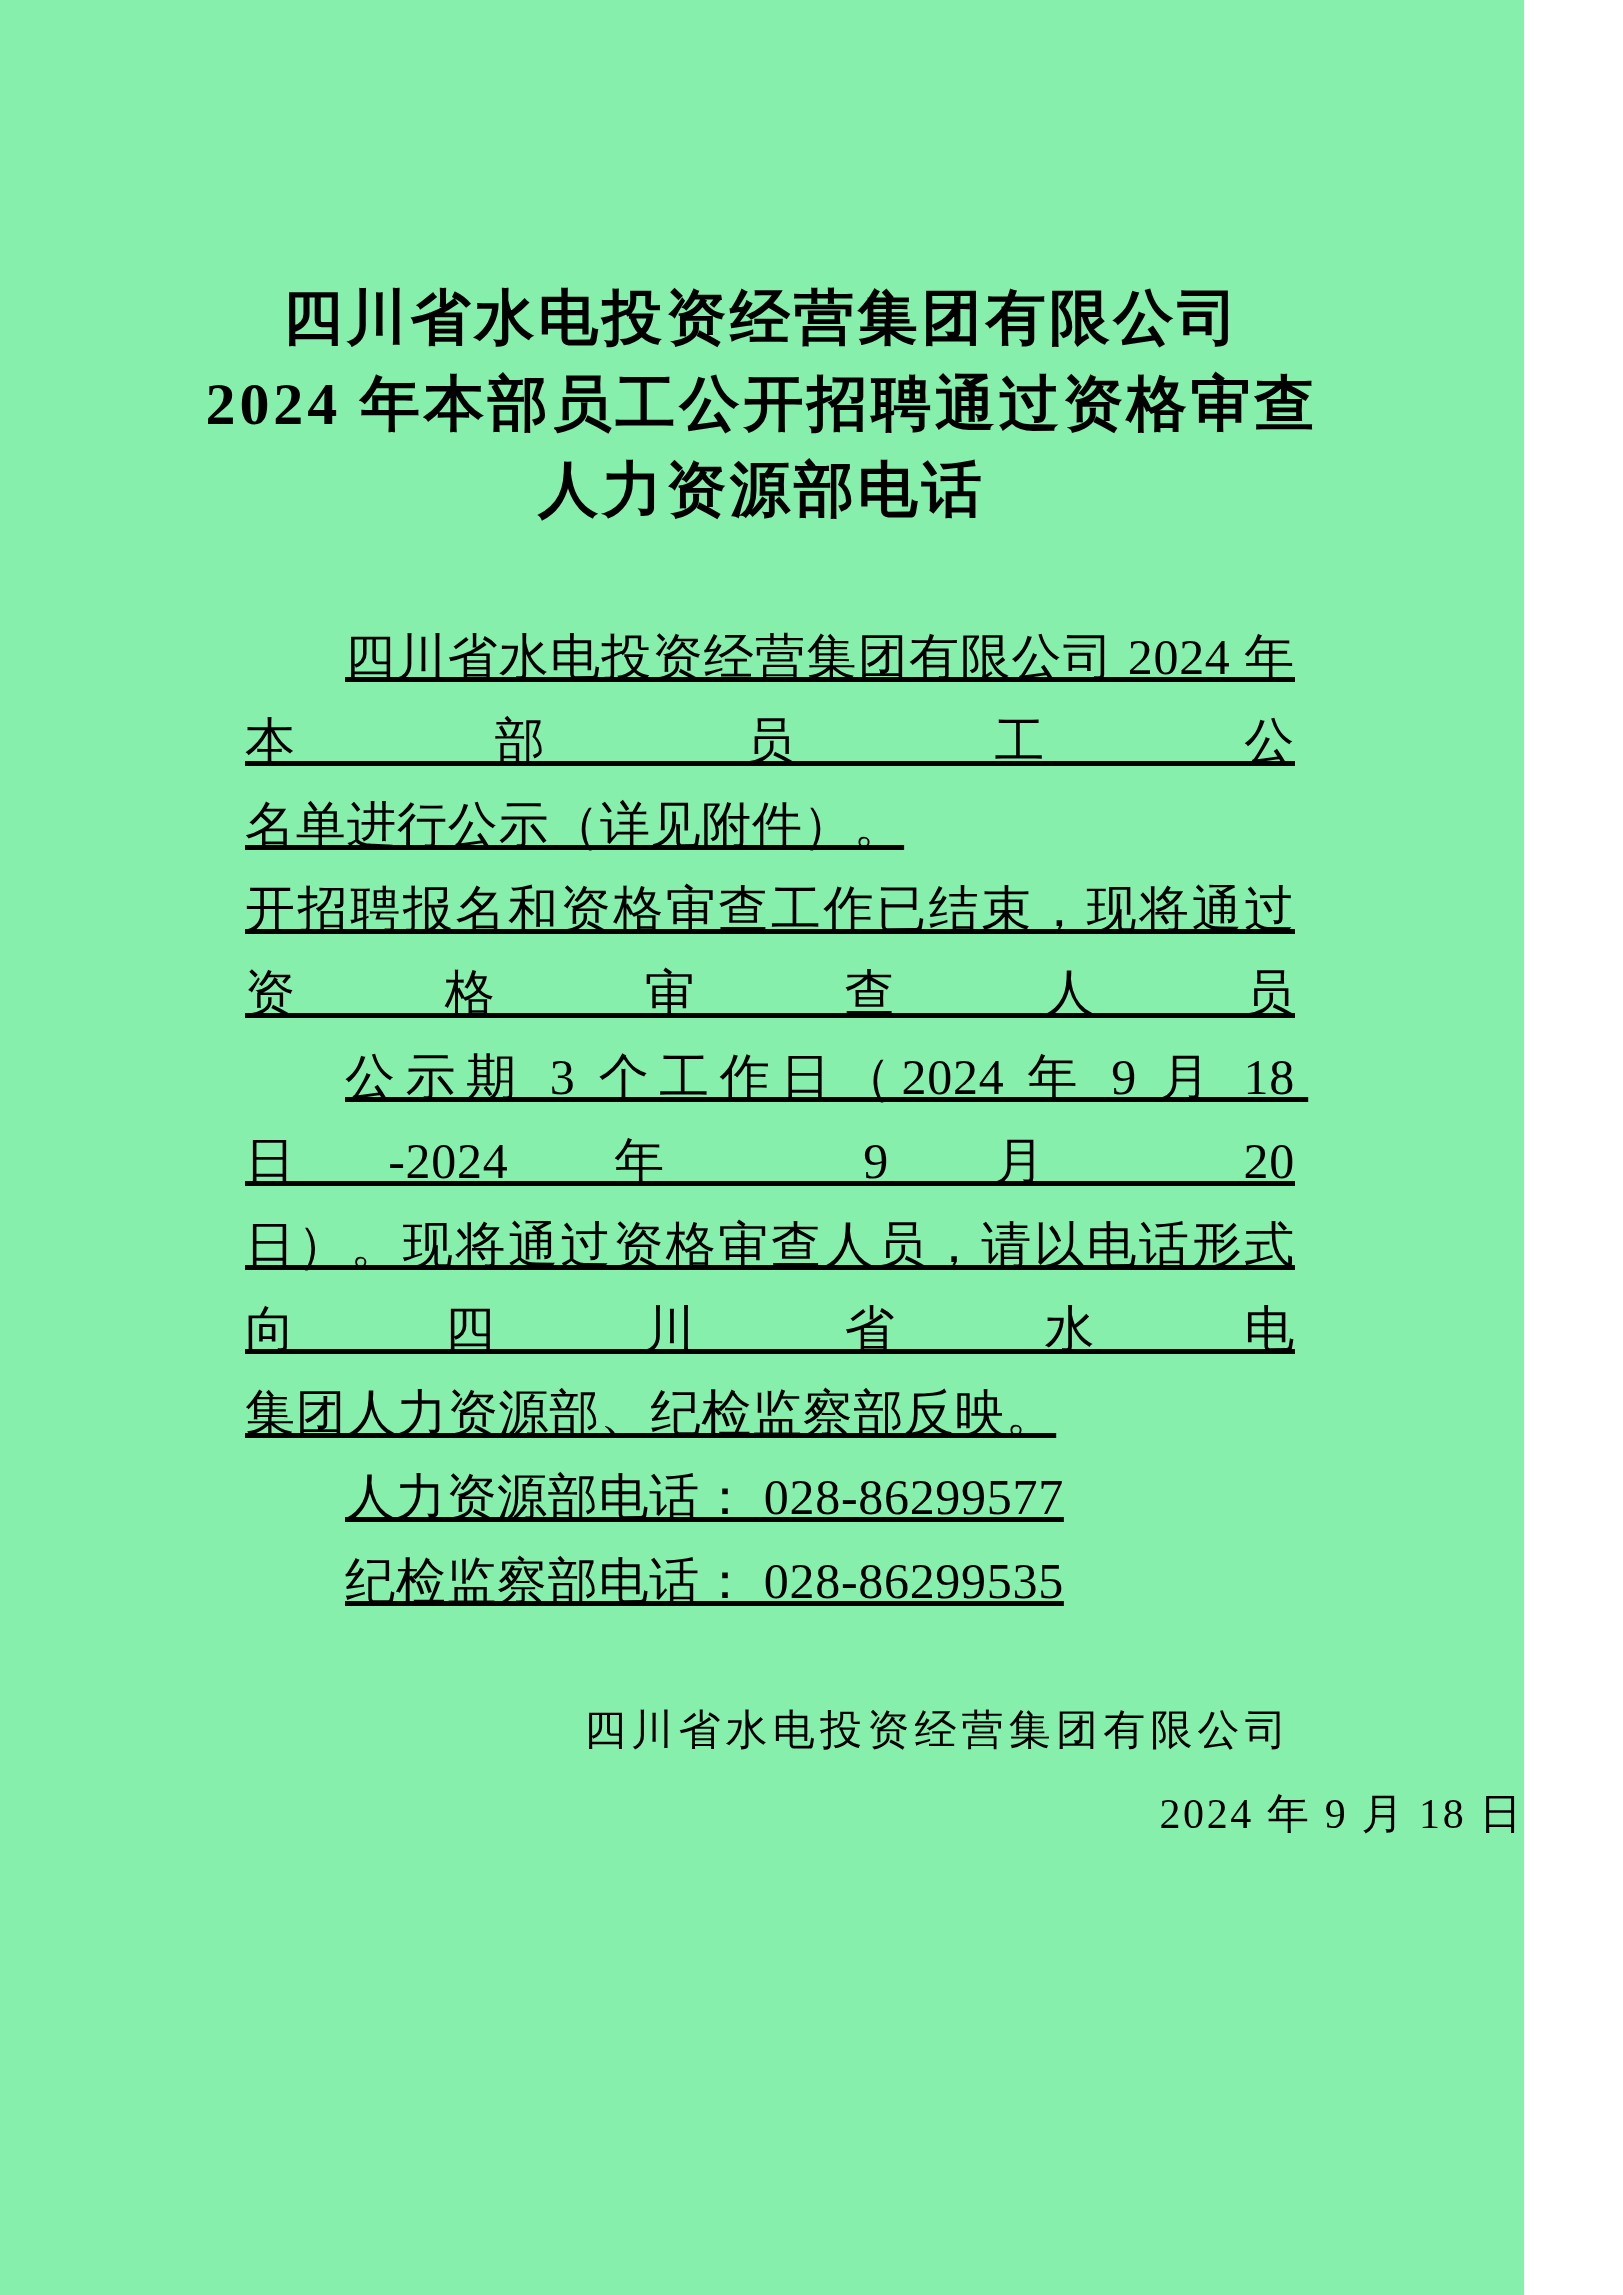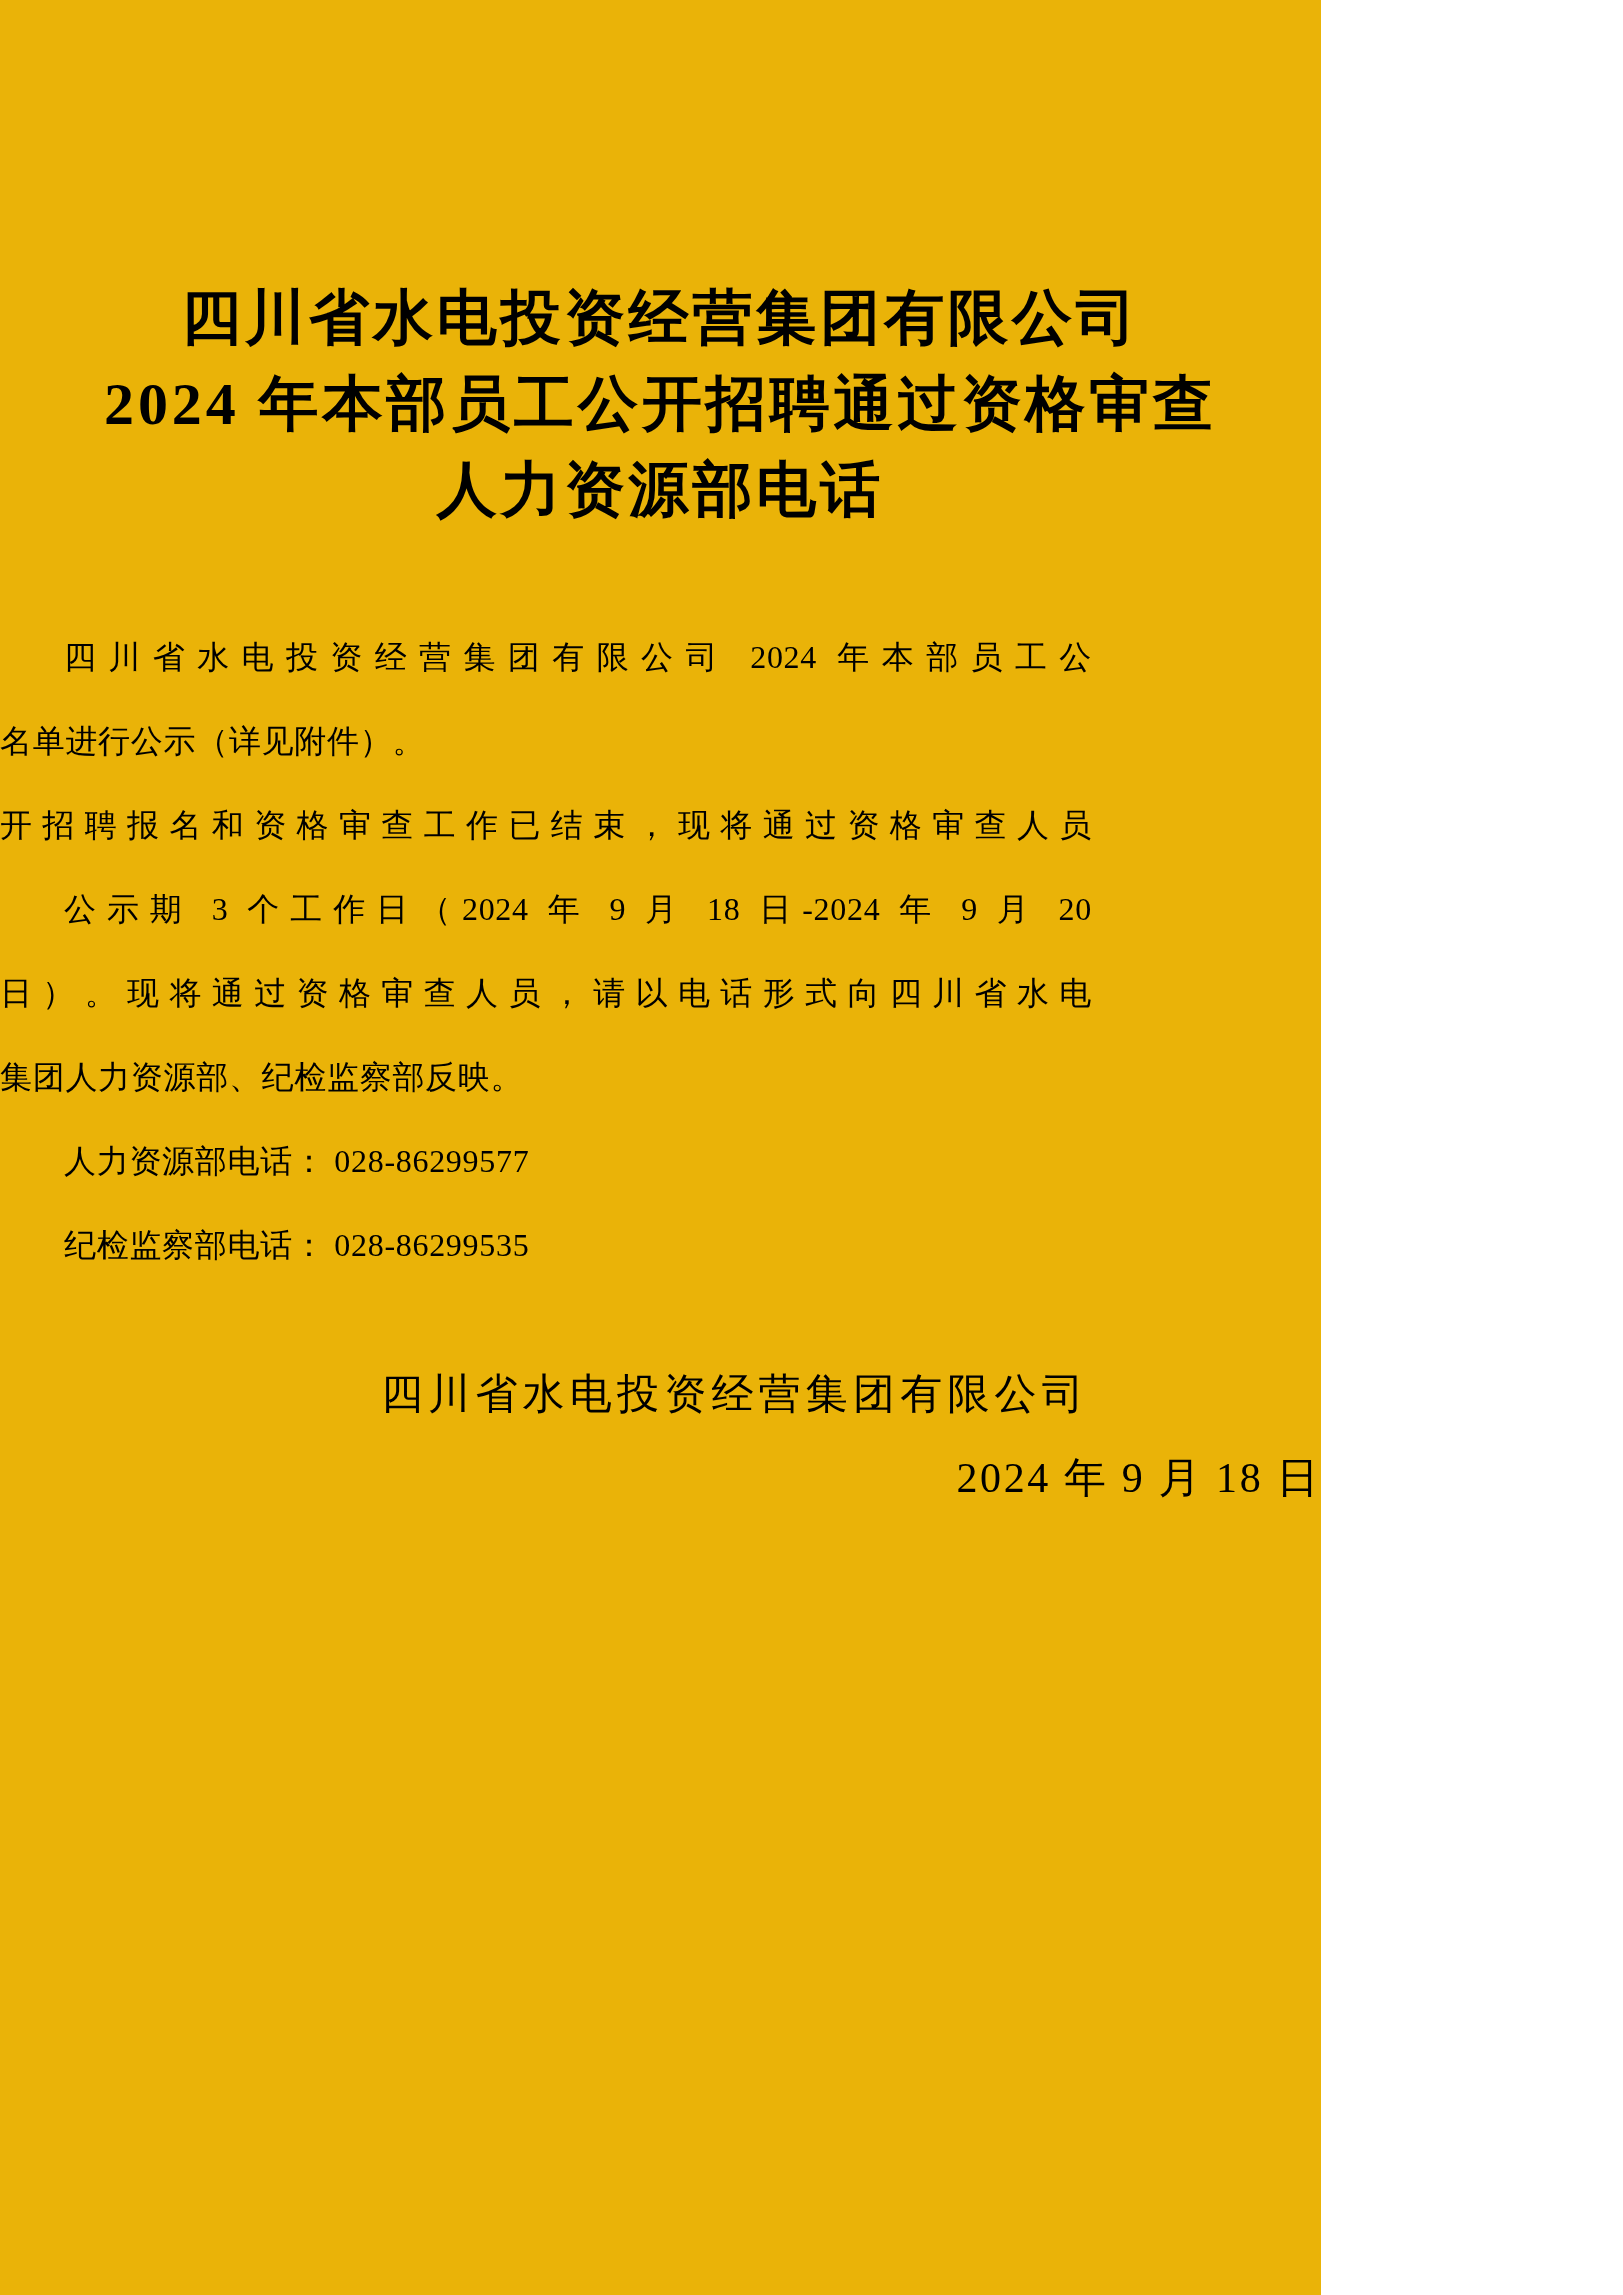--- a/index.html
+++ b/index.html
@@ -9,9 +9,9 @@
   }
   .page {
     position: relative;
-    width: 1321px;
+    width: 1524px;
     height: 2295px;
-    background: #eab308;
+    background: #86efac;
     color: #000000;
     font-family: "Liberation Serif", "DejaVu Serif", serif;
     overflow: hidden;

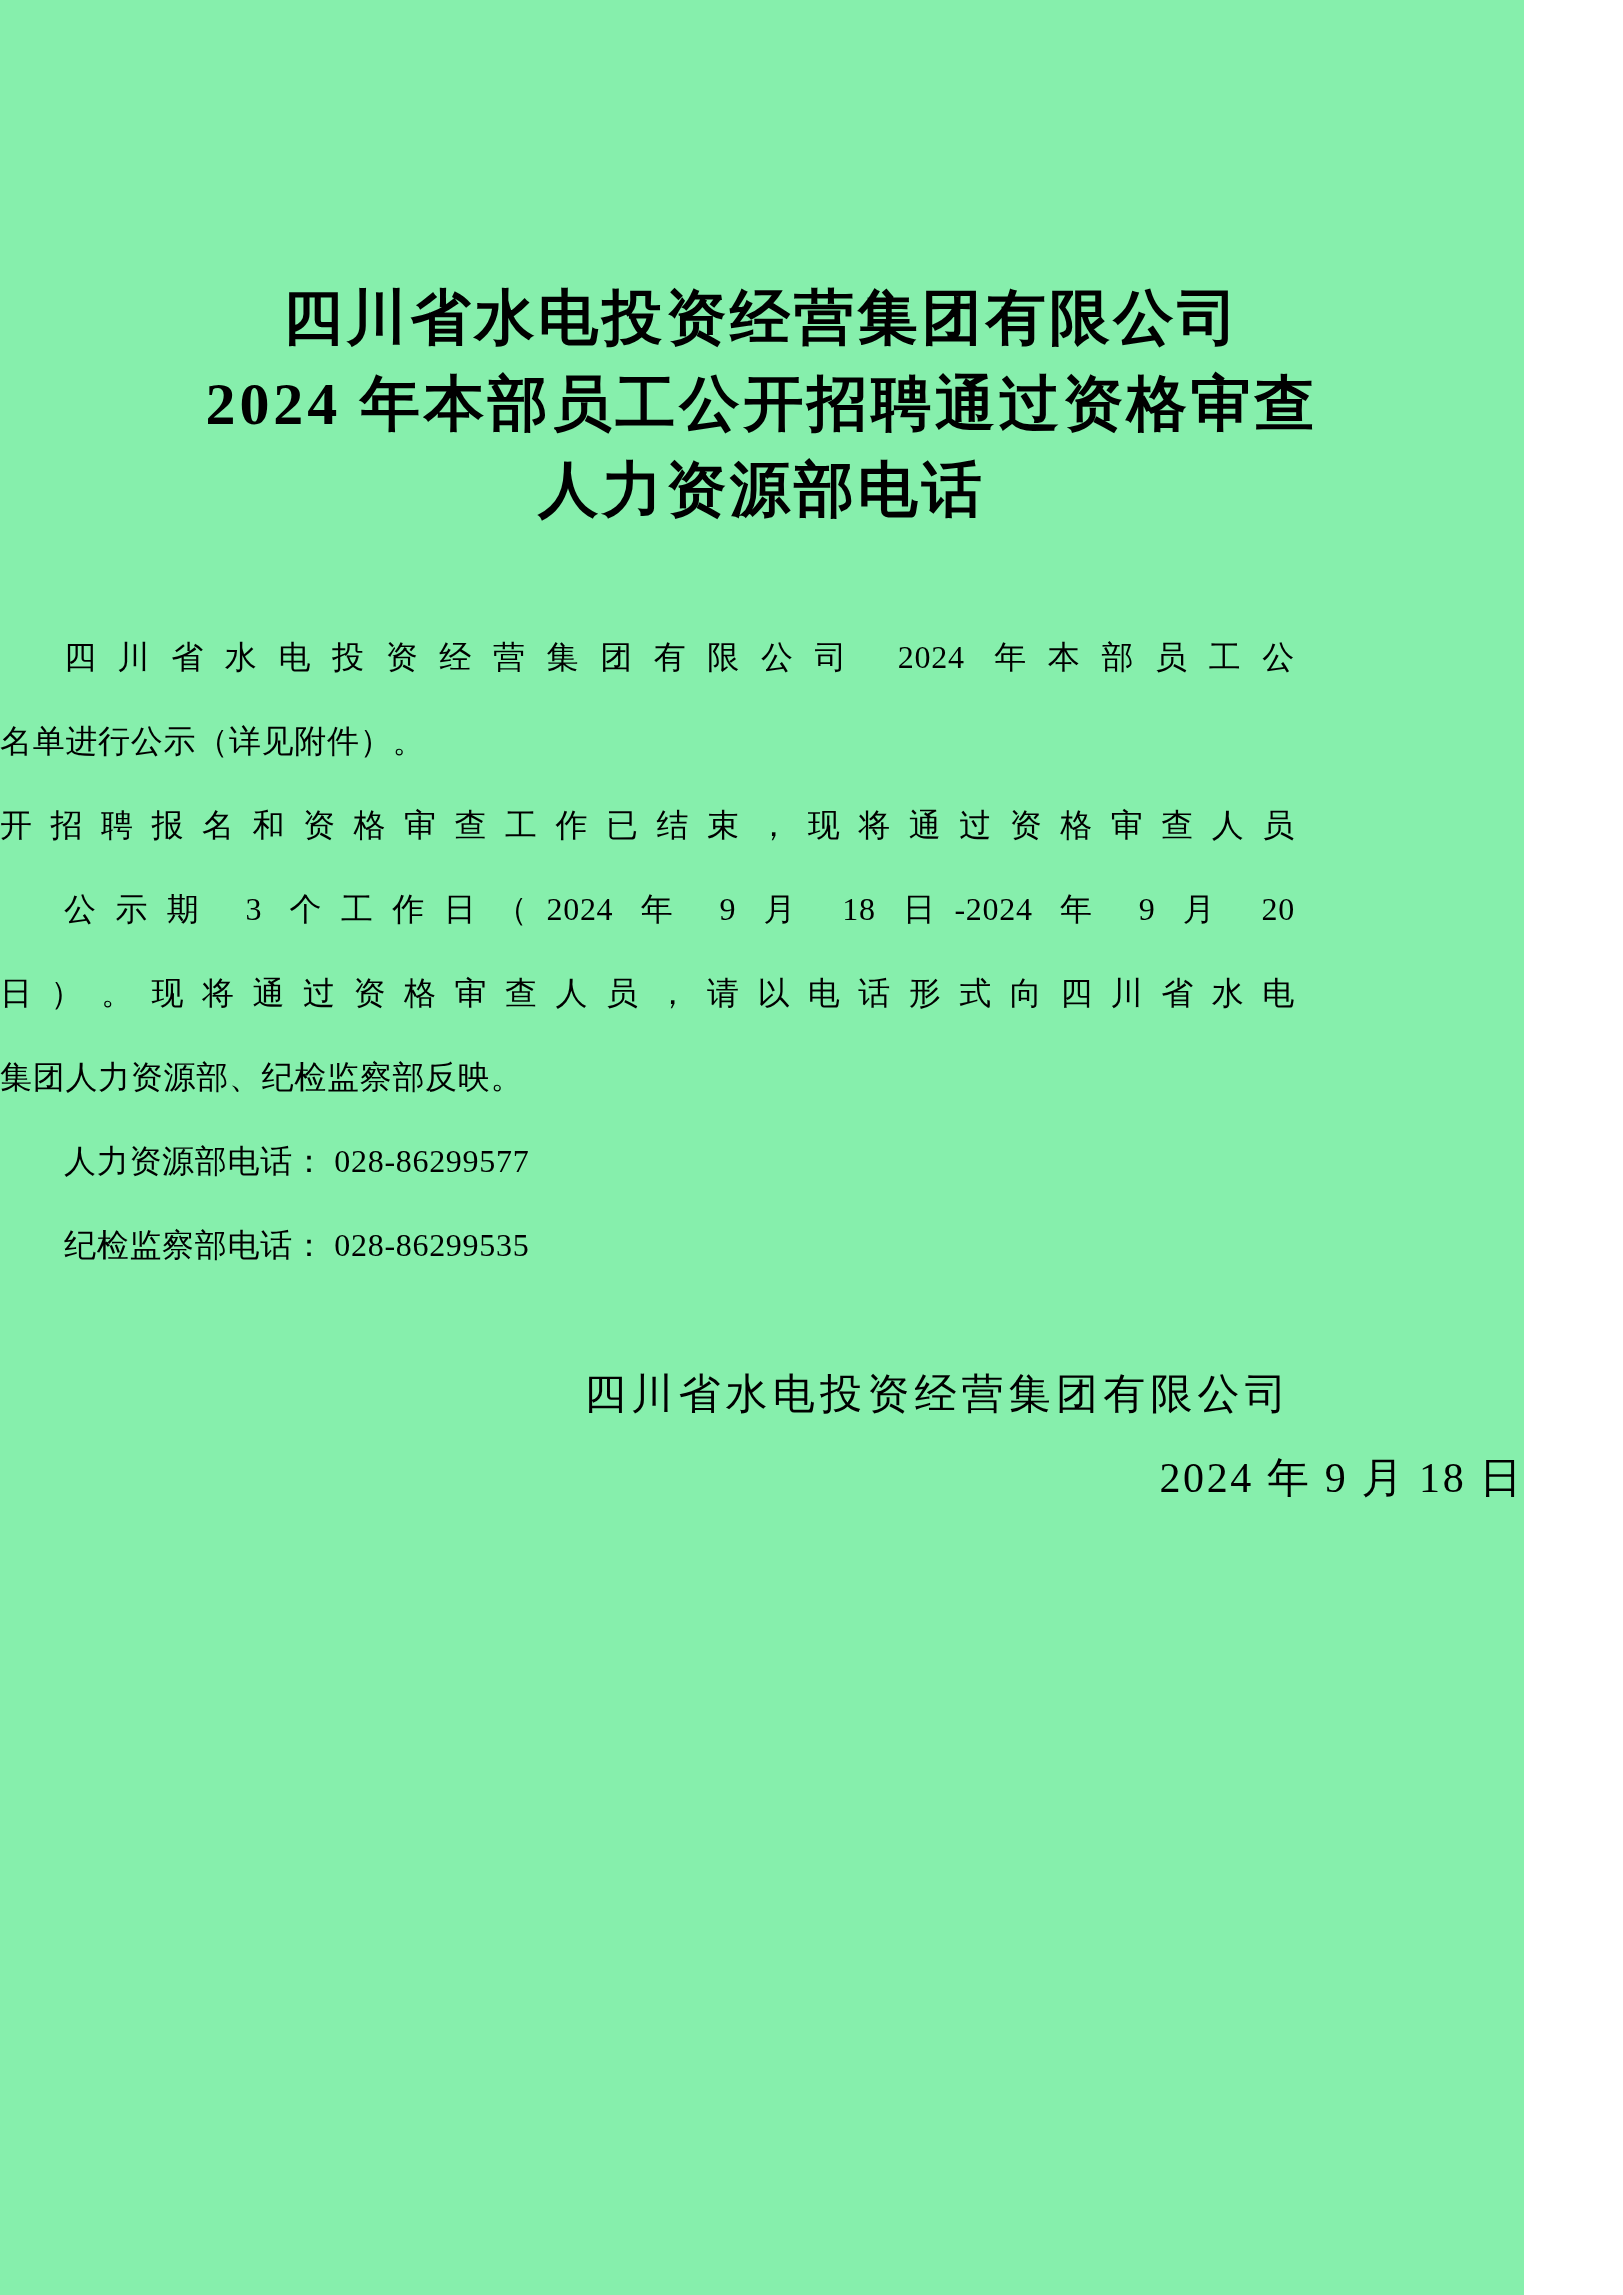--- a/index.html
+++ b/index.html
@@ -28,10 +28,12 @@
   
   .body-block {
     margin-top: 82px;
+    padding-left: 245px;
     padding-right: 229px;
-    font-size: 32px;
+    font-size: 50px;
     line-height: 84px;
     letter-spacing: 0.7px;
+    text-decoration: underline;
   }
   .body-line {
     text-align: justify;

